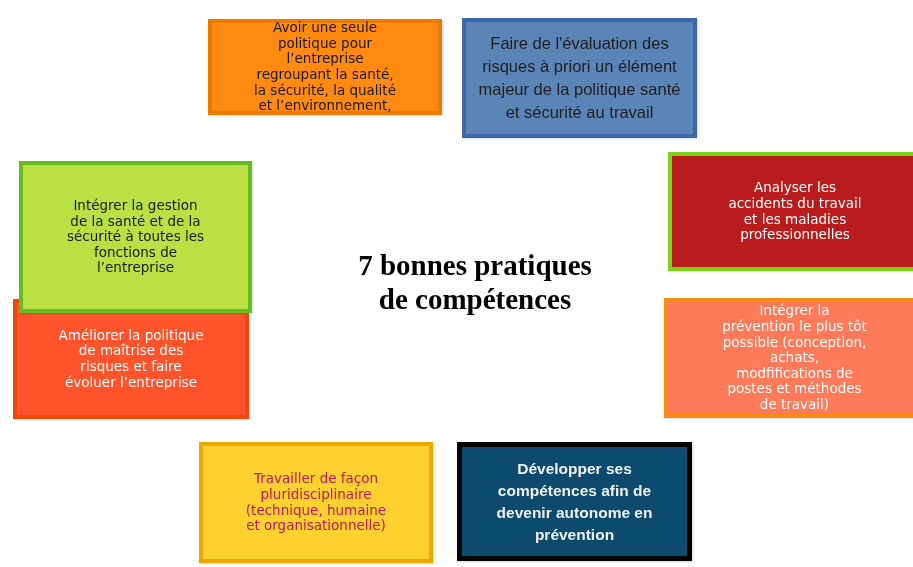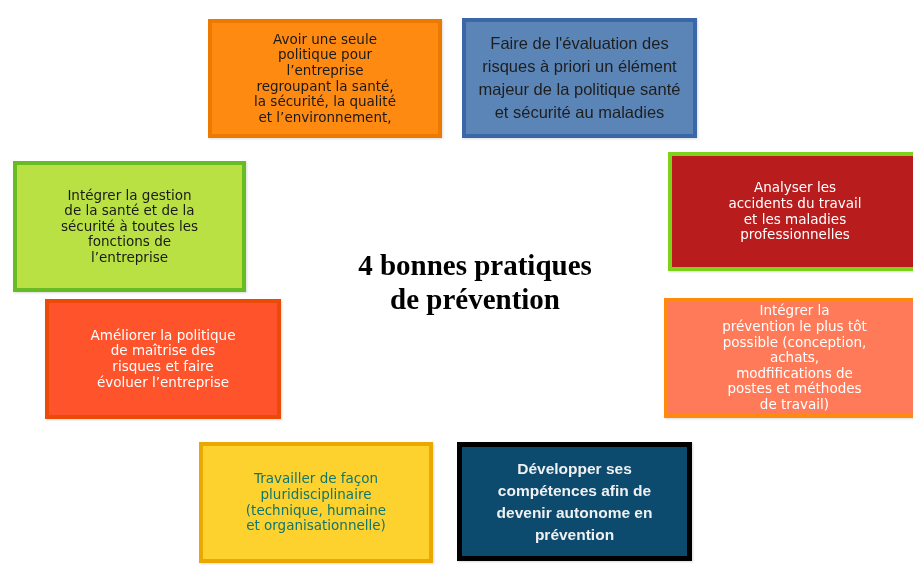--- a/index.html
+++ b/index.html
@@ -20,7 +20,7 @@
     .cal {
       font-family: "Liberation Sans", sans-serif; font-size: 16px; line-height: 22px;
     }
-    .b-orange { left: 208px; top: 19px; width: 234px; height: 119px;
+    .b-orange { left: 208px; top: 19px; width: 234px; height: 96px;
       background: #ff8a12; border: 4px solid #ec7a00; color: #1a1a1a; }
     .b-blue { left: 462px; top: 18px; width: 235px; height: 120px;
       background: #5b85b7; border: 4px solid #3b66a8; color: #1e1e1e; }

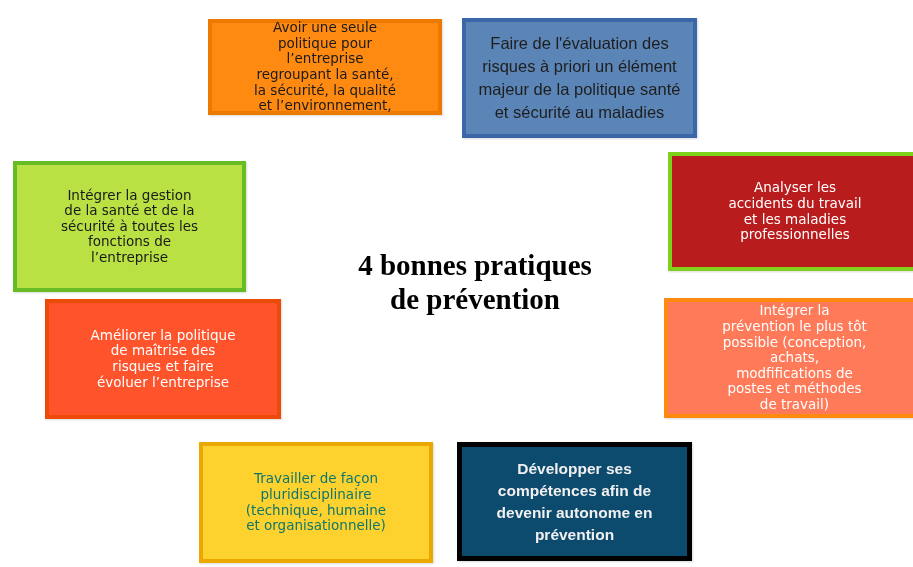--- a/index.html
+++ b/index.html
@@ -61,7 +61,7 @@
   <span class="txt">Faire de l'évaluation des
 risques à priori un élément
 majeur de la politique santé
-et sécurité au maladies</span>
+et sécurité au travail</span>
 </div>
 
 <div class="box b-green dv">

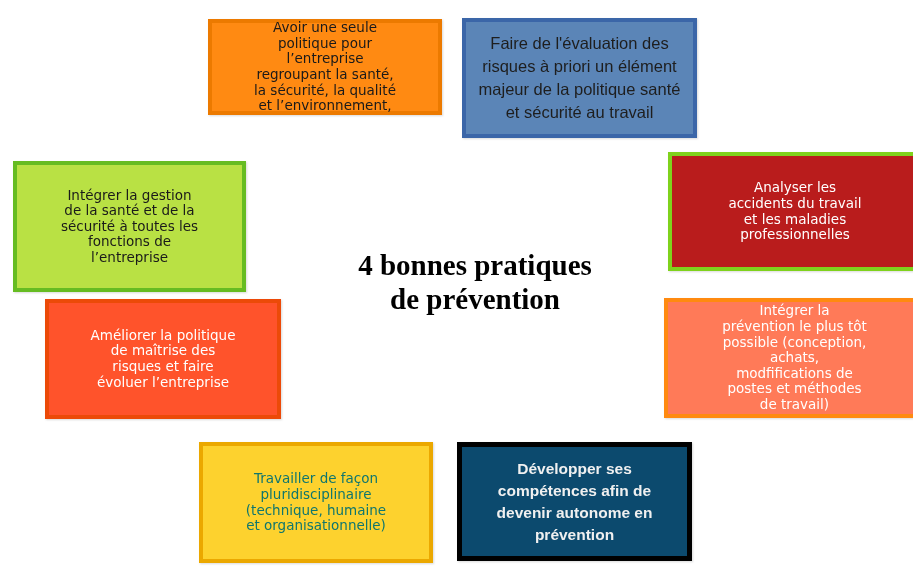--- a/index.html
+++ b/index.html
@@ -24,7 +24,7 @@
       background: #ff8a12; border: 4px solid #ec7a00; color: #1a1a1a; }
     .b-blue { left: 462px; top: 18px; width: 235px; height: 120px;
       background: #5b85b7; border: 4px solid #3b66a8; color: #1e1e1e; }
-    .b-lgreen { left: 13px; top: 161px; width: 233px; height: 131px;
+    .b-lgreen { left: 19px; top: 161px; width: 233px; height: 152px;
       background: #b9e144; border: 4px solid #66bc22; color: #1a1a1a; }
     .b-green { left: 668px; top: 152px; width: 254px; height: 119px;
       background: #b91c1c; border: 4px solid #7fd21c; color: #ffffff; }

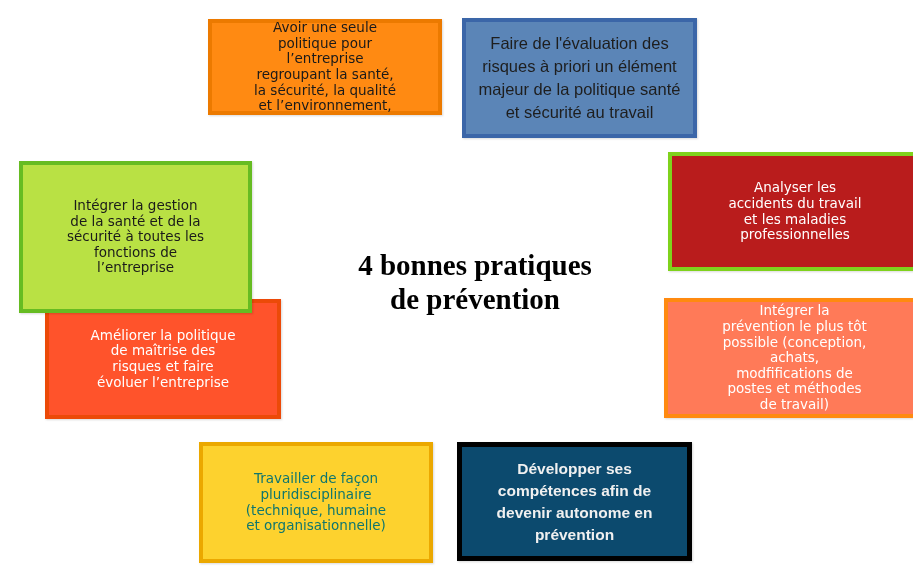--- a/index.html
+++ b/index.html
@@ -110,7 +110,7 @@
 l’entreprise</span>
 </div>
 
-<div class="title"><span>4 bonnes pratiques</span>
+<div class="title"><span>7 bonnes pratiques</span>
 <span>de prévention</span></div>
 
 </body></html>

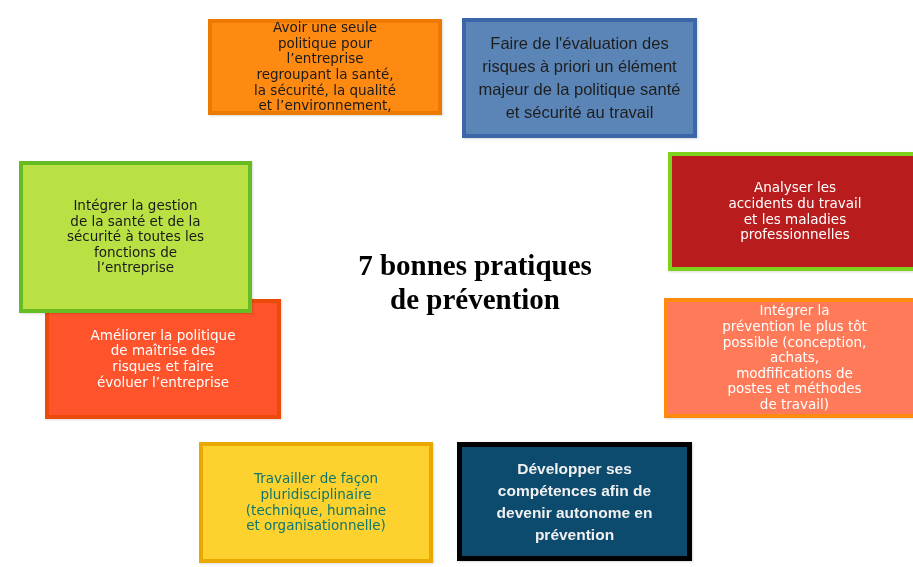--- a/index.html
+++ b/index.html
@@ -111,6 +111,6 @@
 </div>
 
 <div class="title"><span>7 bonnes pratiques</span>
-<span>de prévention</span></div>
+<span>de compétences</span></div>
 
 </body></html>

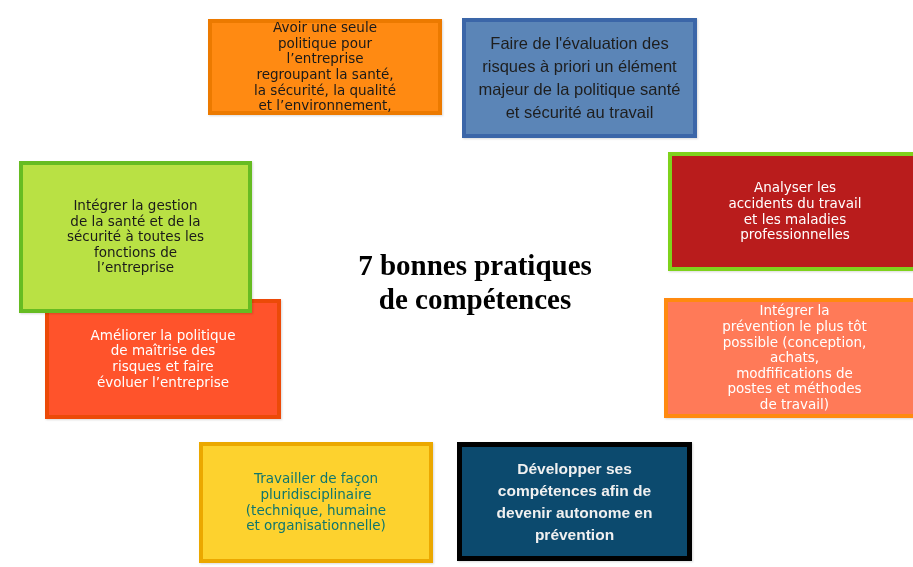--- a/index.html
+++ b/index.html
@@ -29,7 +29,7 @@
     .b-green { left: 668px; top: 152px; width: 254px; height: 119px;
       background: #b91c1c; border: 4px solid #7fd21c; color: #ffffff; }
     .b-red { left: 13px; top: 299px; width: 236px; height: 120px;
-      background: #ff532b; border: 4px solid #ec4a08; color: #ffffff; margin-left: 32px; }
+      background: #ff532b; border: 4px solid #ec4a08; color: #ffffff; }
     .b-salmon { left: 664px; top: 298px; width: 261px; height: 120px;
       background: #ff7a58; border: 4px solid #ff8a10; color: #ffffff; }
     .b-yellow { left: 199px; top: 442px; width: 234px; height: 121px;

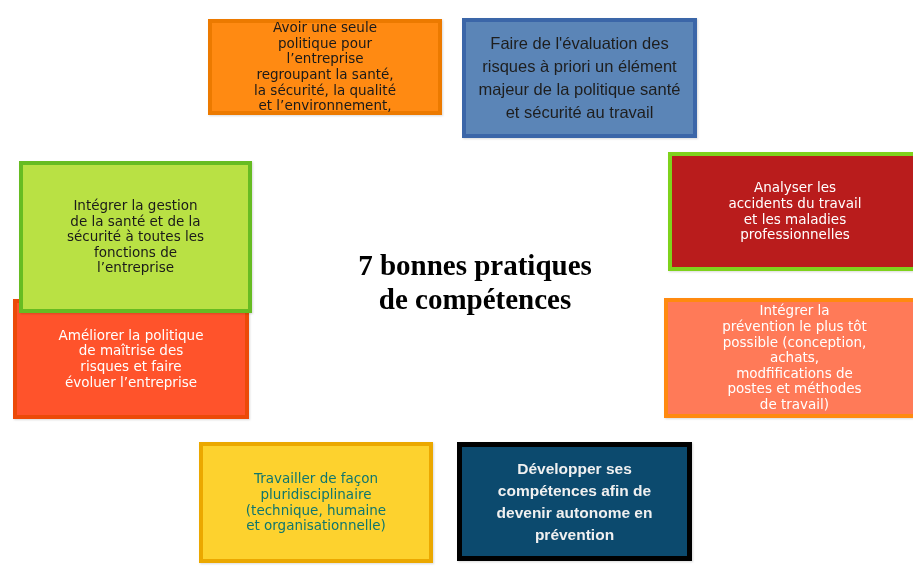--- a/index.html
+++ b/index.html
@@ -33,7 +33,7 @@
     .b-salmon { left: 664px; top: 298px; width: 261px; height: 120px;
       background: #ff7a58; border: 4px solid #ff8a10; color: #ffffff; }
     .b-yellow { left: 199px; top: 442px; width: 234px; height: 121px;
-      background: #fdd22e; border: 4px solid #eba800; color: #0f766e; }
+      background: #fdd22e; border: 4px solid #eba800; color: #be185d; }
     .b-grey { left: 457px; top: 442px; width: 235px; height: 119px;
       background: #0c4a6e; border: 5px solid #000000; color: #f0f0f0; font-weight: bold; }
     .b-blue .txt { font-size: 16.5px; line-height: 23px; }

